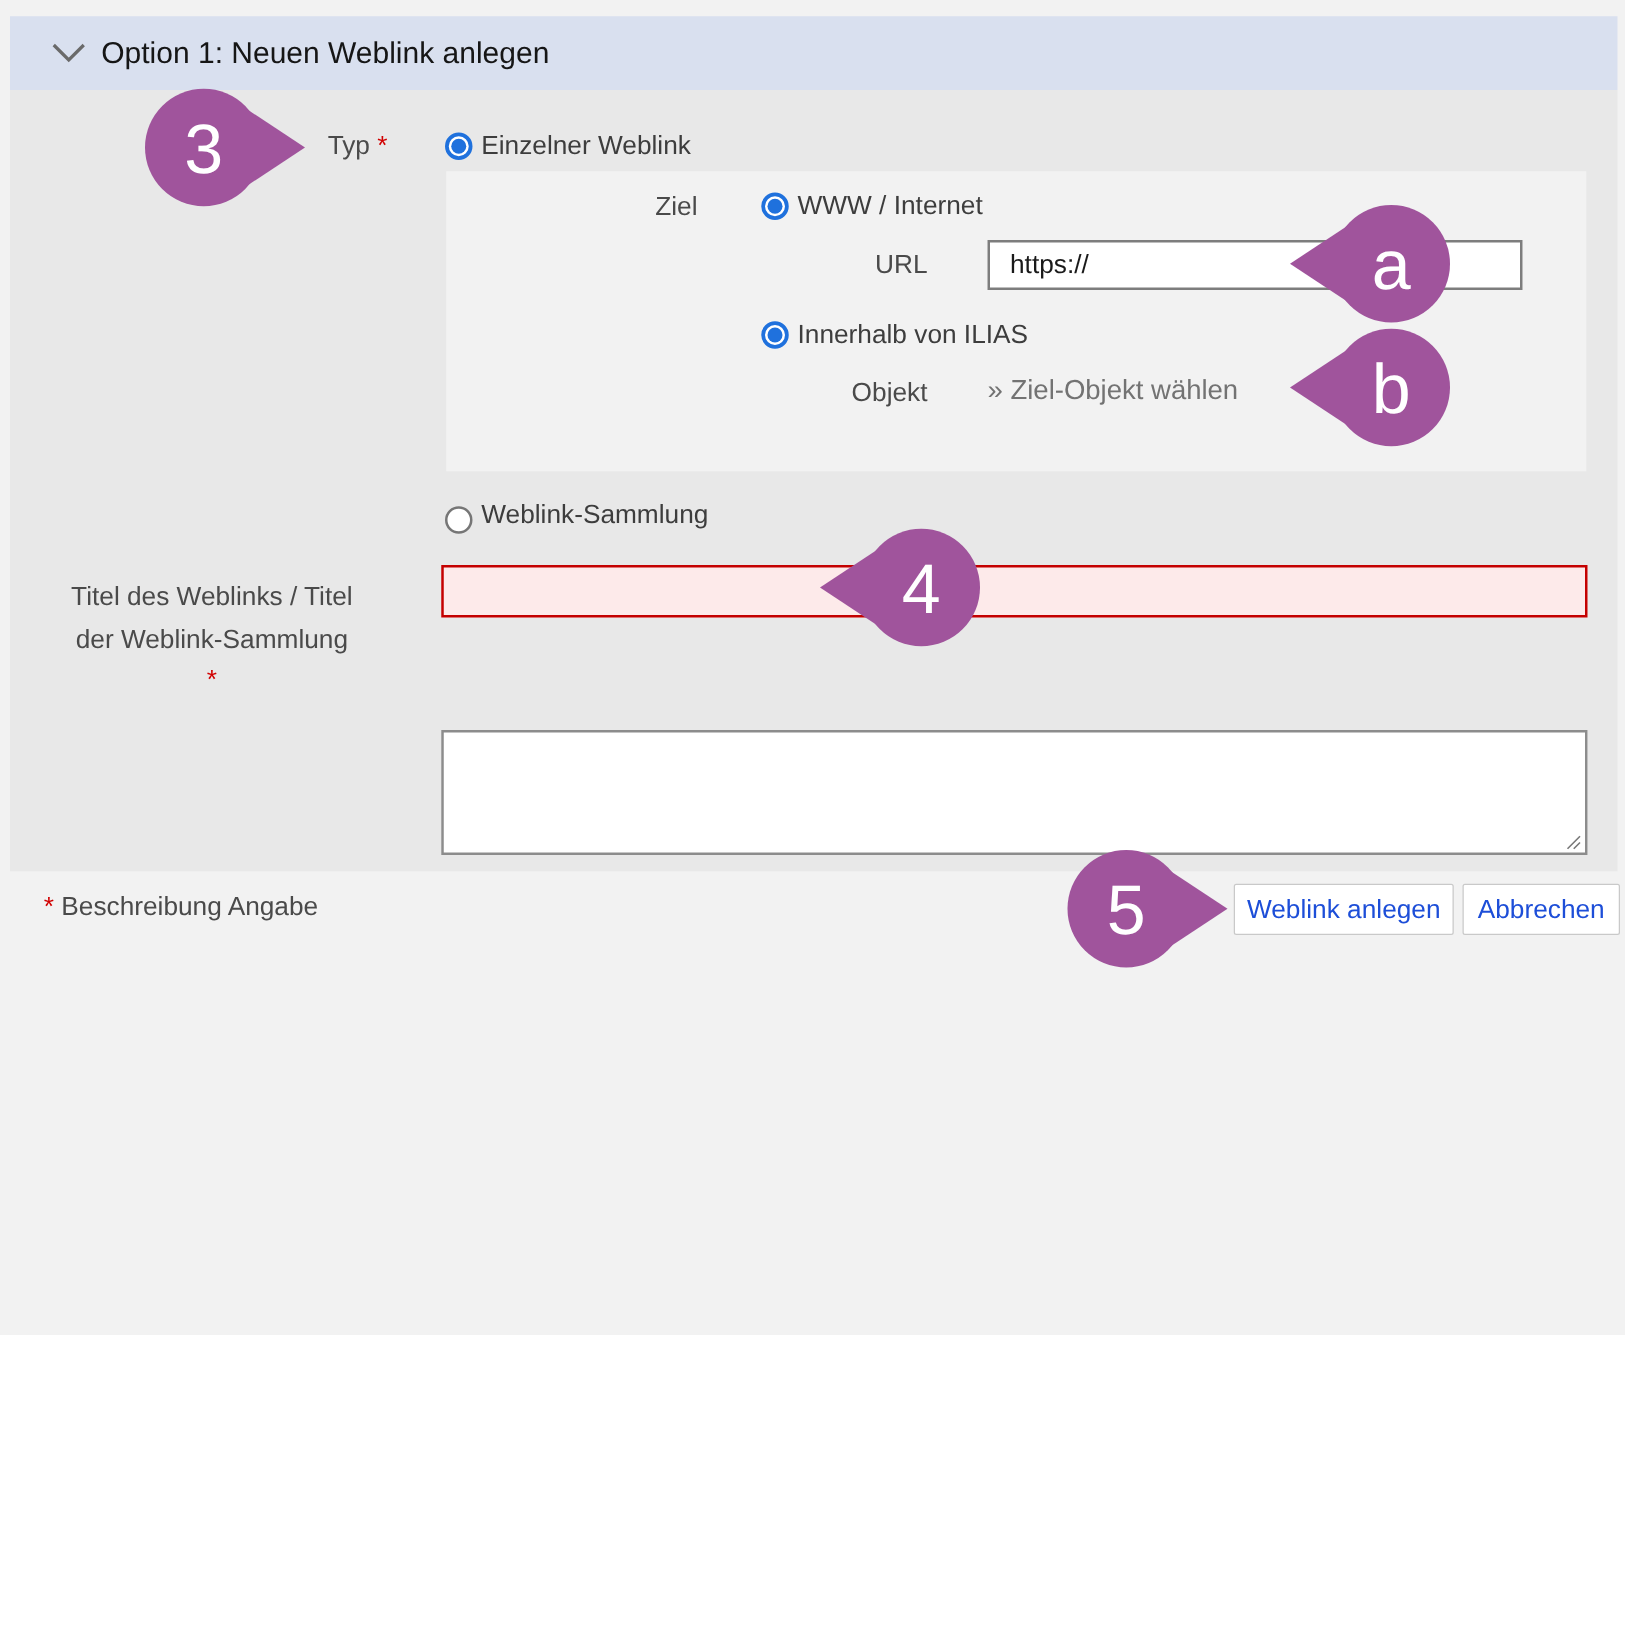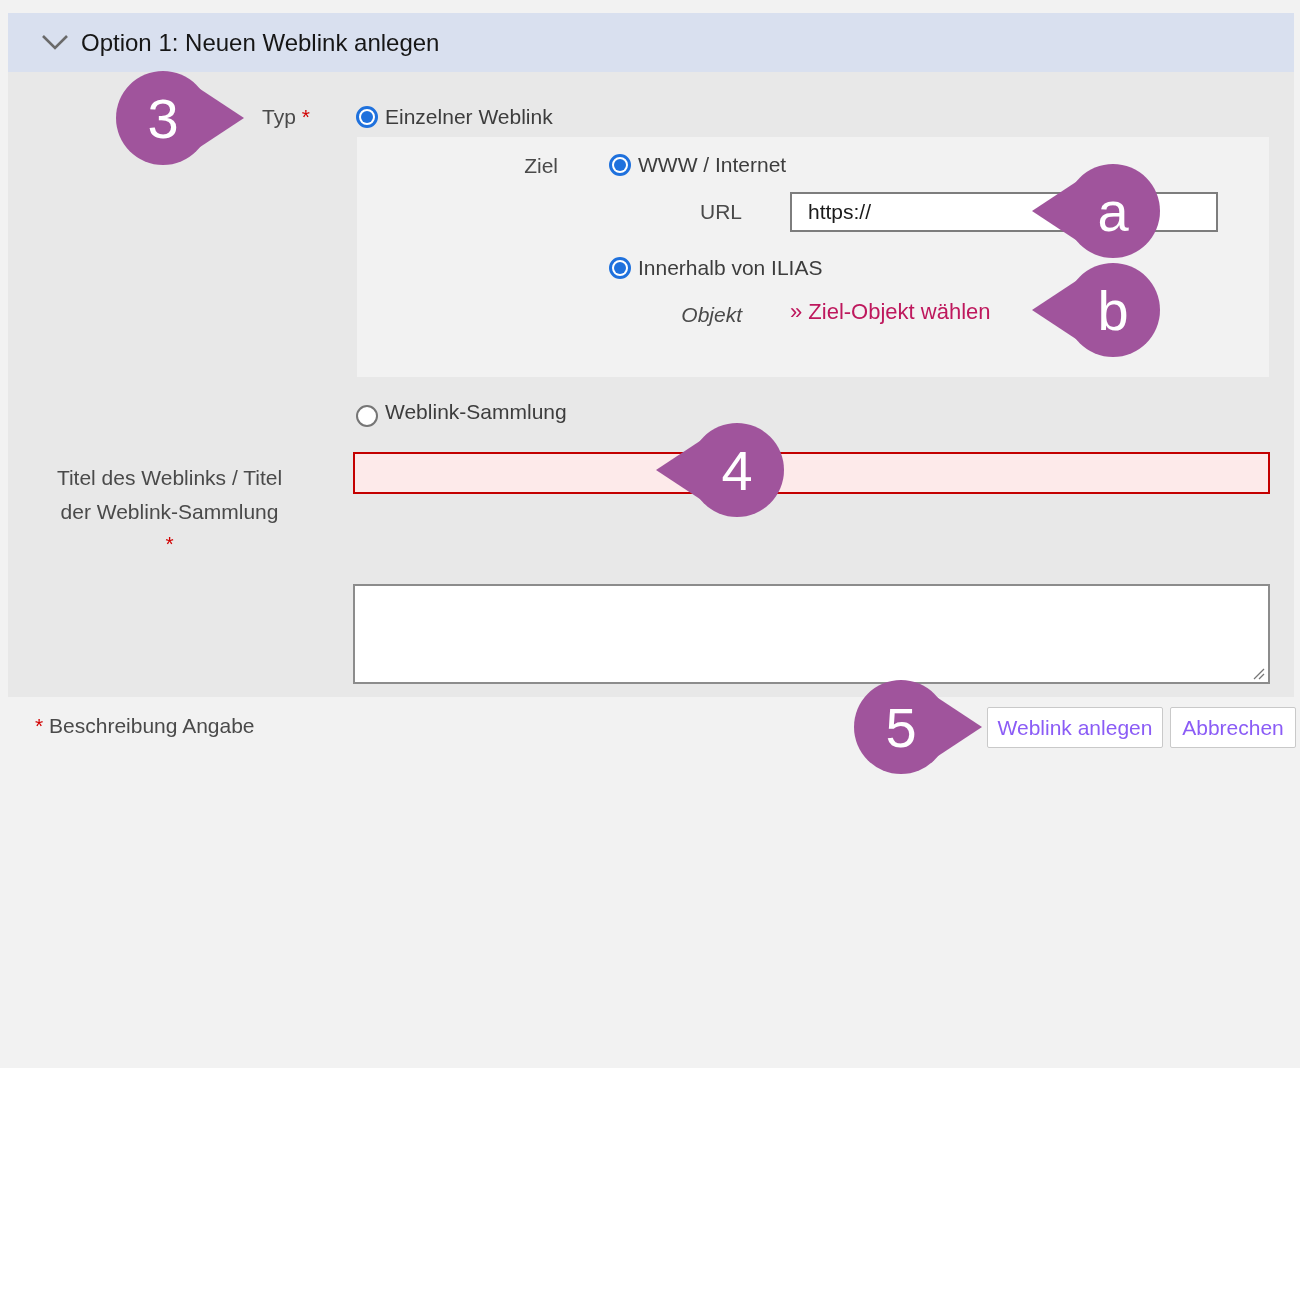--- a/index.html
+++ b/index.html
@@ -96,7 +96,7 @@
   <div class="radio sel" style="left:609px;top:257px;"></div>
   <div class="radio-label" style="left:638px;top:254px;">Innerhalb von ILIAS</div>
 
-  <div class="lbl r" style="left:560px;top:301px;width:182px;font-style:italic;">Objekt</div>
+  <div class="lbl r" style="left:560px;top:301px;width:182px;">Objekt</div>
   <div class="link" style="left:790px;top:297px;">» Ziel-Objekt wählen</div>
 
   <div class="radio unsel" style="left:356px;top:405px;"></div>

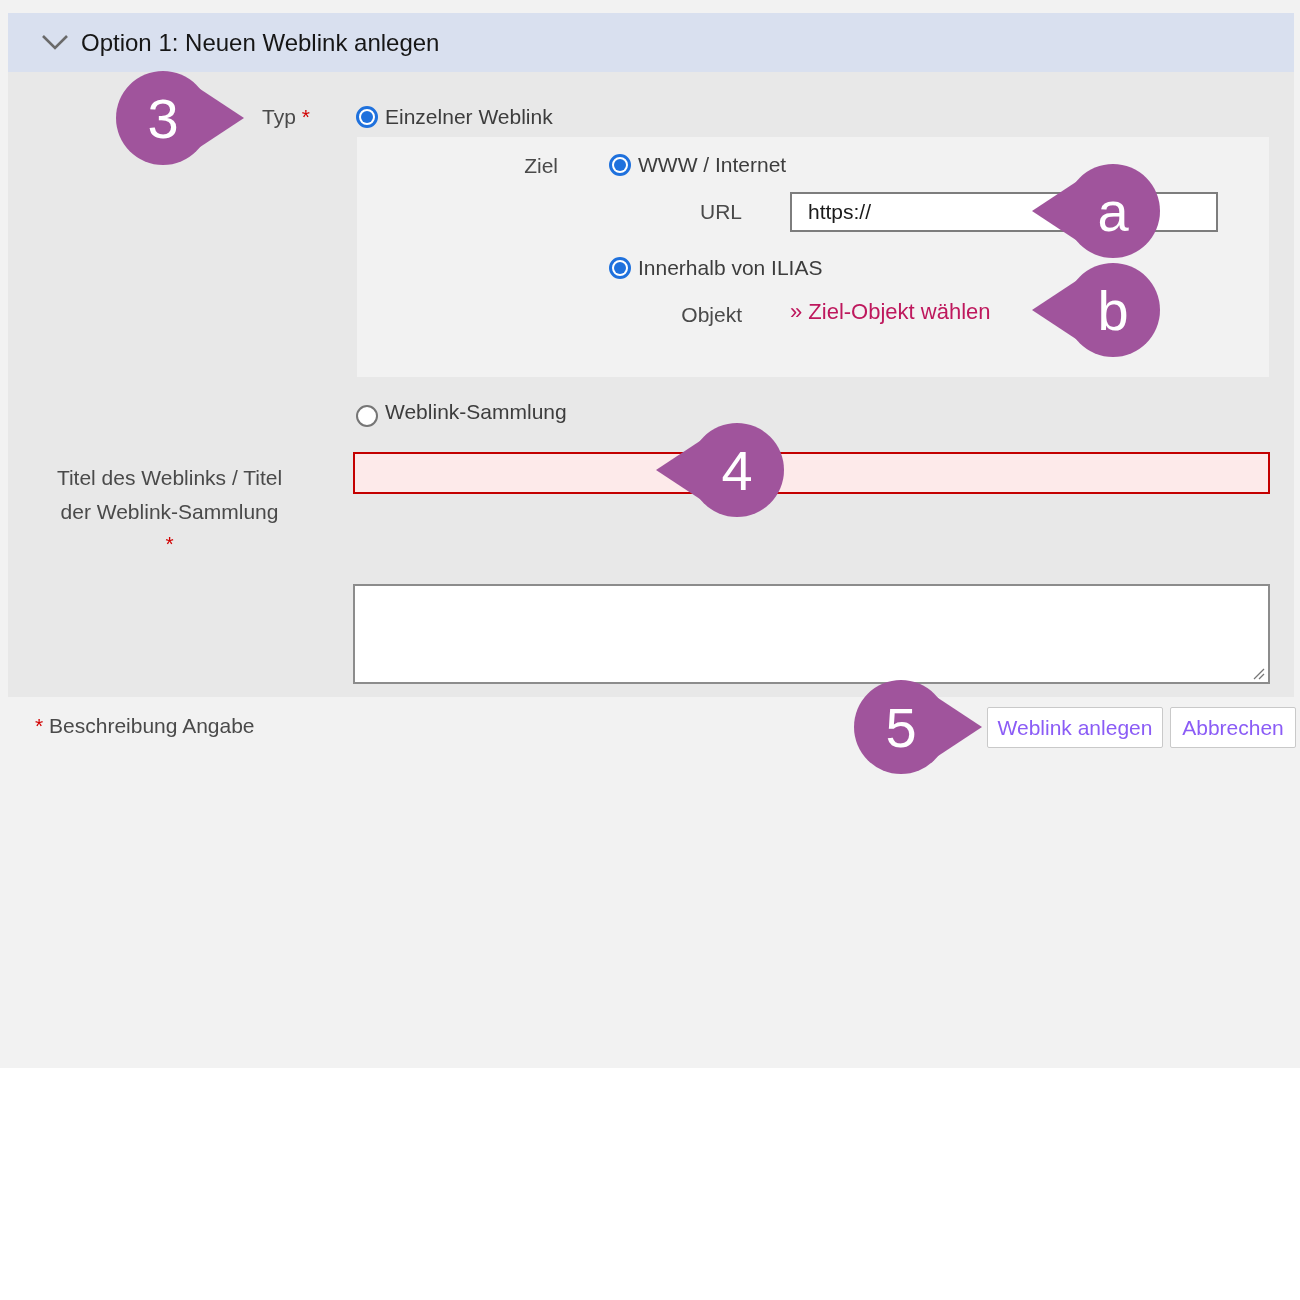--- a/index.html
+++ b/index.html
@@ -34,7 +34,7 @@
   .r{text-align:right;}
   .star{color:var(--red);}
   .radio-label{position:absolute;font-size:21px;line-height:28px;color:#3d3d3d;cursor:pointer;}
-  .link{position:absolute;font-size:22px;line-height:30px;color:#be185d;cursor:pointer;}
+  .link{position:absolute;font-size:22px;line-height:30px;color:#737373;cursor:pointer;}
 
   
   .radio{position:absolute;width:22px;height:22px;border-radius:50%;background:#fff;cursor:pointer;}

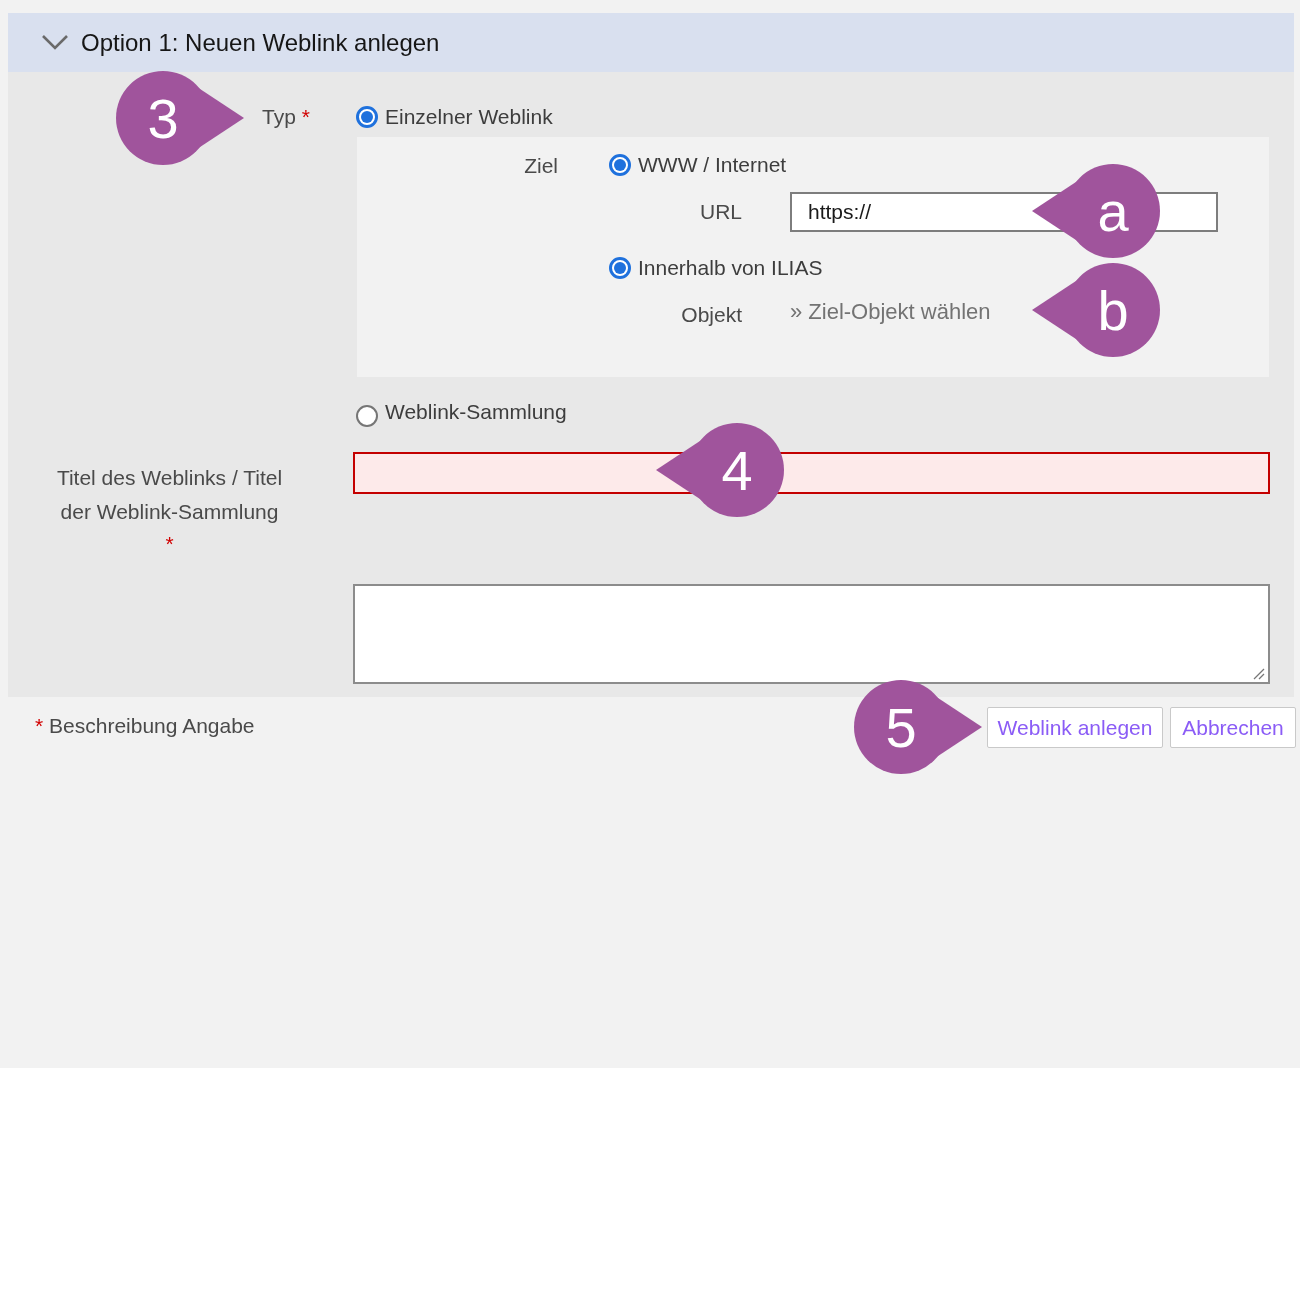--- a/index.html
+++ b/index.html
@@ -49,7 +49,7 @@
   .grip{position:absolute;left:1250px;top:665px;width:16px;height:16px;cursor:nwse-resize;}
 
   
-  .btn{position:absolute;top:707px;height:41px;background:#fff;border:1px solid var(--btn-border);border-radius:2px;font-family:inherit;font-size:21px;color:#8b5cf6;display:flex;align-items:center;justify-content:center;cursor:pointer;}
+  .btn{position:absolute;top:707px;height:41px;background:#fff;border:1px solid var(--btn-border);border-radius:2px;font-family:inherit;font-size:21px;color:#1d4ed8;display:flex;align-items:center;justify-content:center;cursor:pointer;}
   .btn-submit{left:987px;width:176px;}
   .btn-cancel{left:1170px;width:126px;}
 

